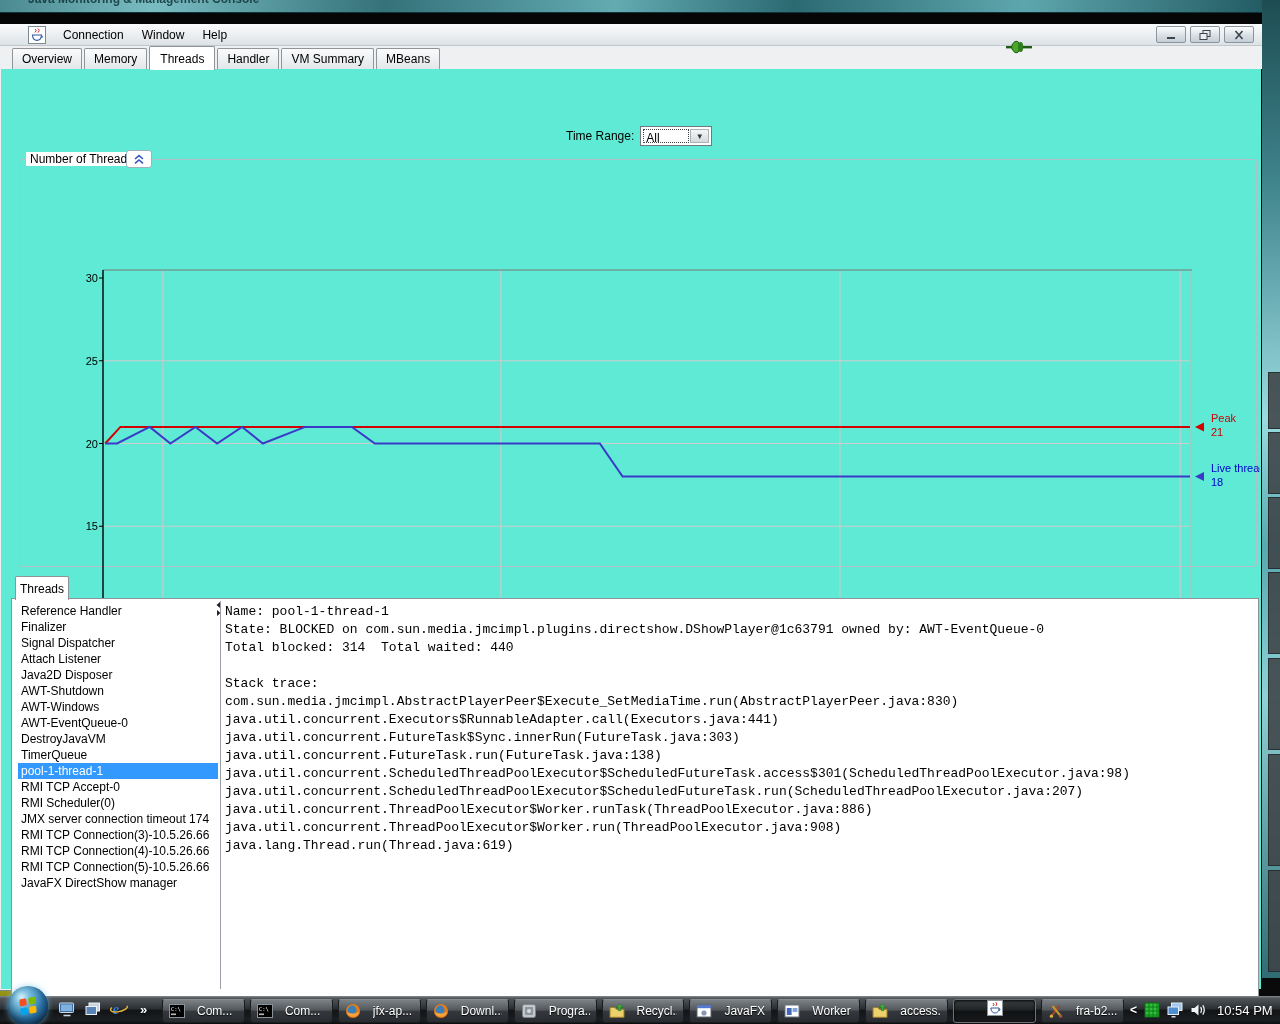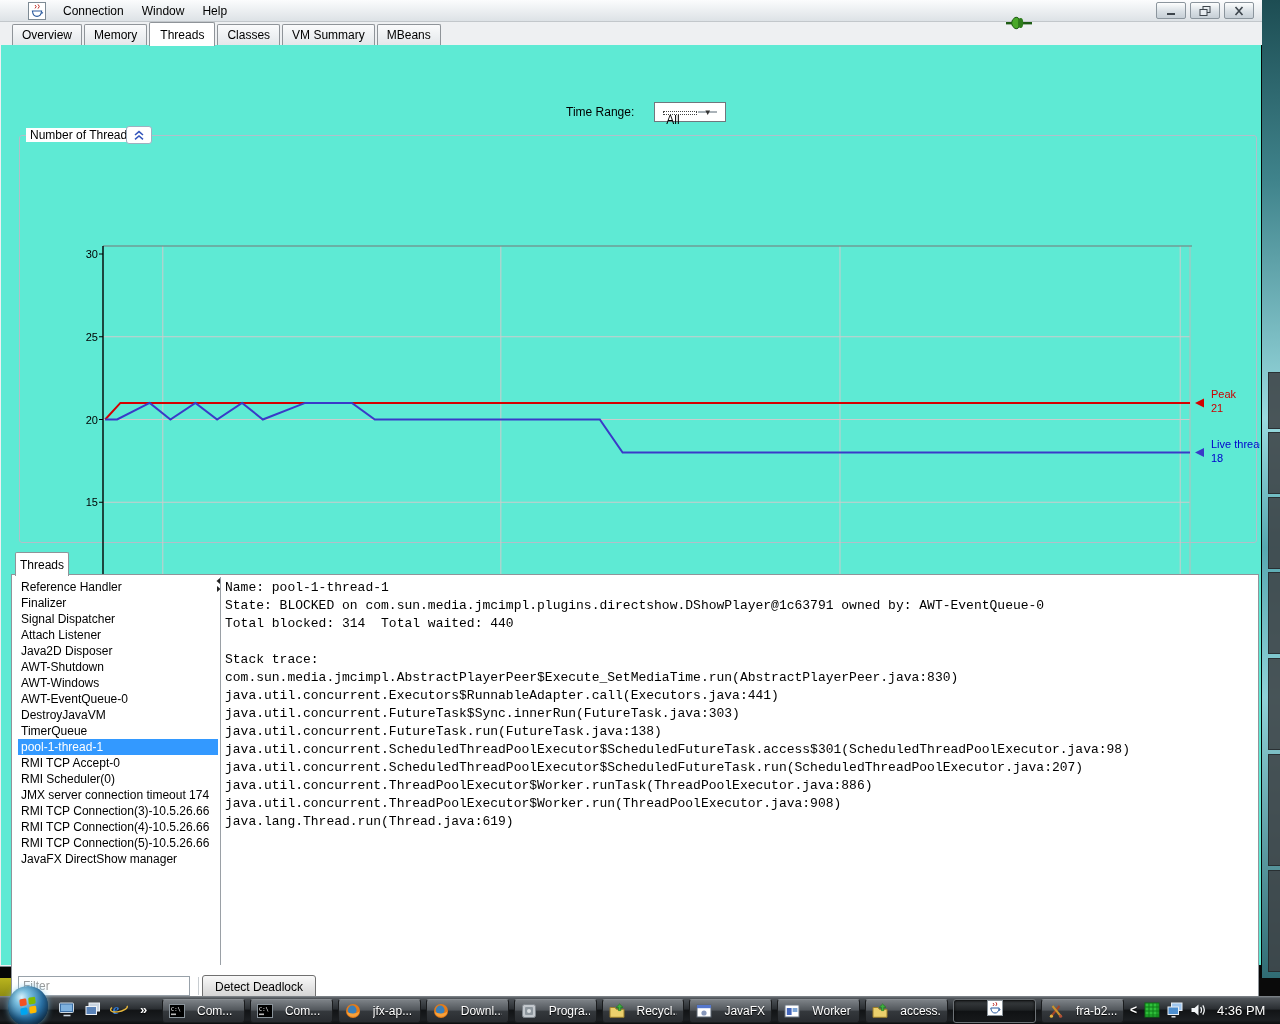--- a/index.html
+++ b/index.html
@@ -24,7 +24,7 @@
   .desk-strip .olive{position:absolute;left:0;top:0;width:190px;height:18px;background:linear-gradient(#b9b41e,#8f8c12);}
 
   
-  .win{left:0;top:0;width:1042px;height:966px;background:#eef0f2;border-bottom:1px solid #7d868d;}
+  .win{left:0;top:24px;width:1042px;height:966px;background:#eef0f2;border-bottom:1px solid #7d868d;}
   .menu-row{position:absolute;left:0;top:0;width:1262px;height:21px;
     background:linear-gradient(#fbfcfd,#dde2e6);border-bottom:1px solid #c2c7cb;display:flex;align-items:center;}
   .java-ico{width:16px;height:16px;margin:0 8px 0 28px;border:1px solid #7d8a94;background:#fff;display:inline-block;}

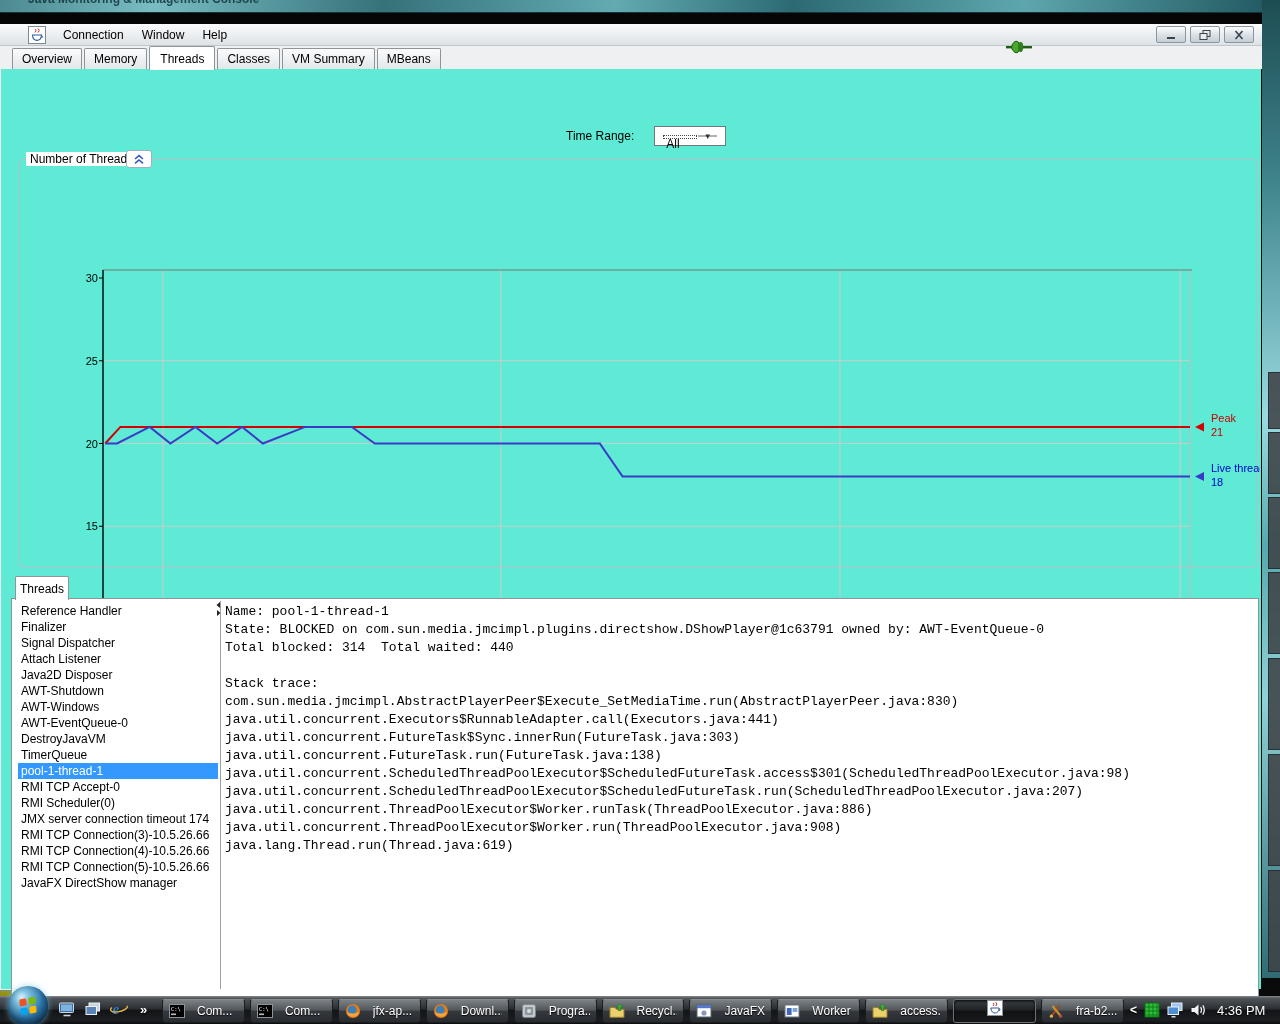--- a/index.html
+++ b/index.html
@@ -153,7 +153,7 @@
       <span class="tab">Overview</span>
       <span class="tab">Memory</span>
       <span class="tab sel">Threads</span>
-      <span class="tab">Classes</span>
+      <span class="tab">Handler</span>
       <span class="tab">VM Summary</span>
       <span class="tab">MBeans</span>
     </div>

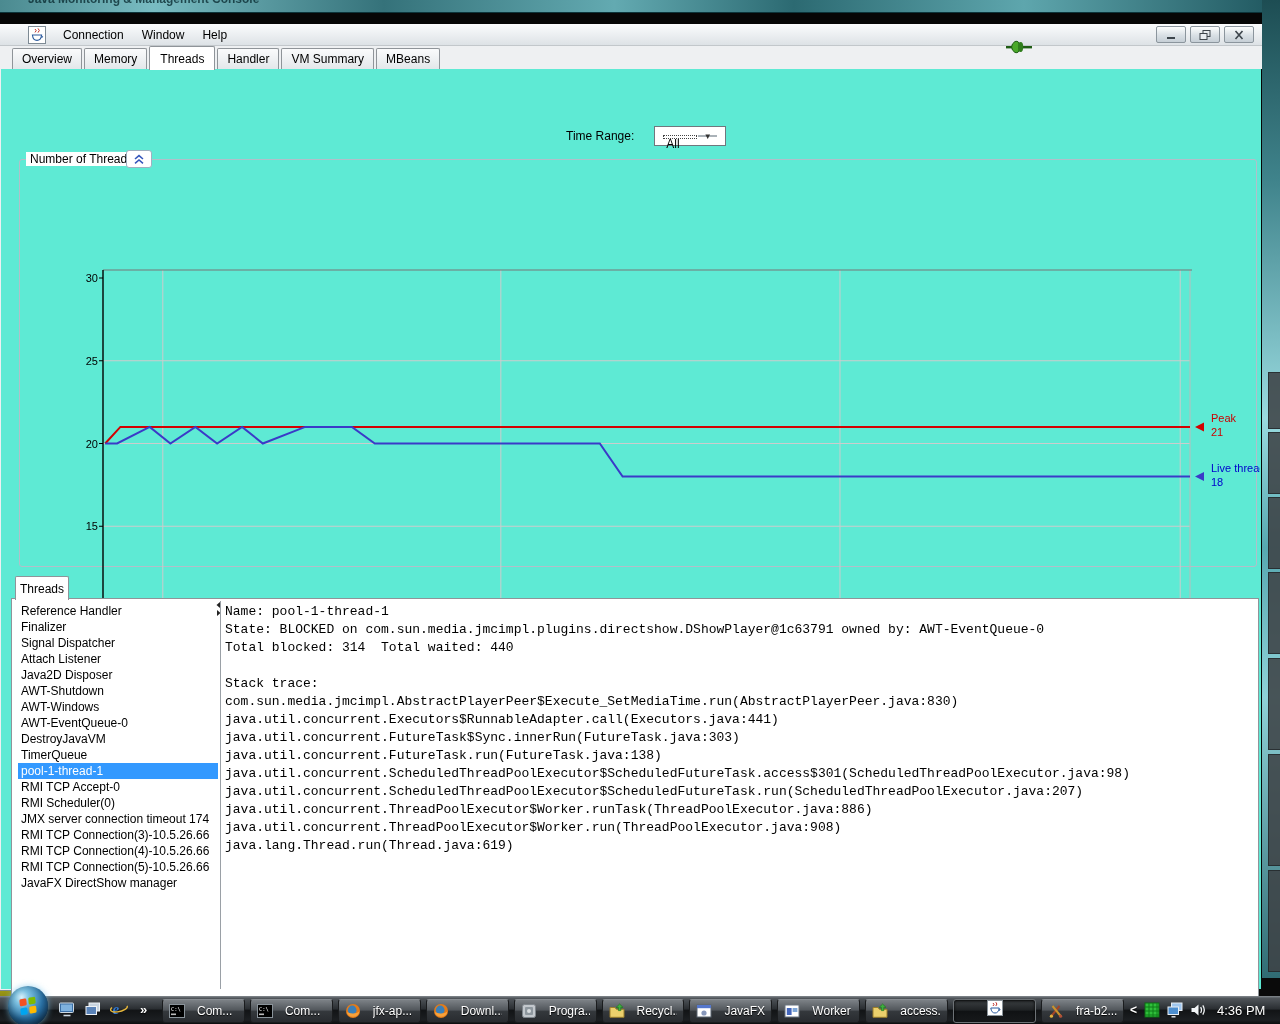--- a/index.html
+++ b/index.html
@@ -41,7 +41,7 @@
 
   
   .time-range{position:absolute;left:565px;top:57px;display:flex;align-items:center;}
-  .combo{width:72px;height:20px;border:1px solid #70777d;background:#fff;display:flex;margin-left:20px;padding:8px;box-sizing:border-box;}
+  .combo{width:72px;height:20px;border:1px solid #70777d;background:#fff;display:flex;margin-left:6px;padding:2px;box-sizing:border-box;}
   .combo-val{flex:1;border:1px dotted #444;font-size:12px;padding:1px 2px;background:#fff;}
   .combo-arrow{width:17px;display:flex;align-items:center;justify-content:center;
     background:linear-gradient(#f4f6f7,#d4dade);border:1px solid #aab2b8;margin-left:1px;font-size:8px;color:#333;}

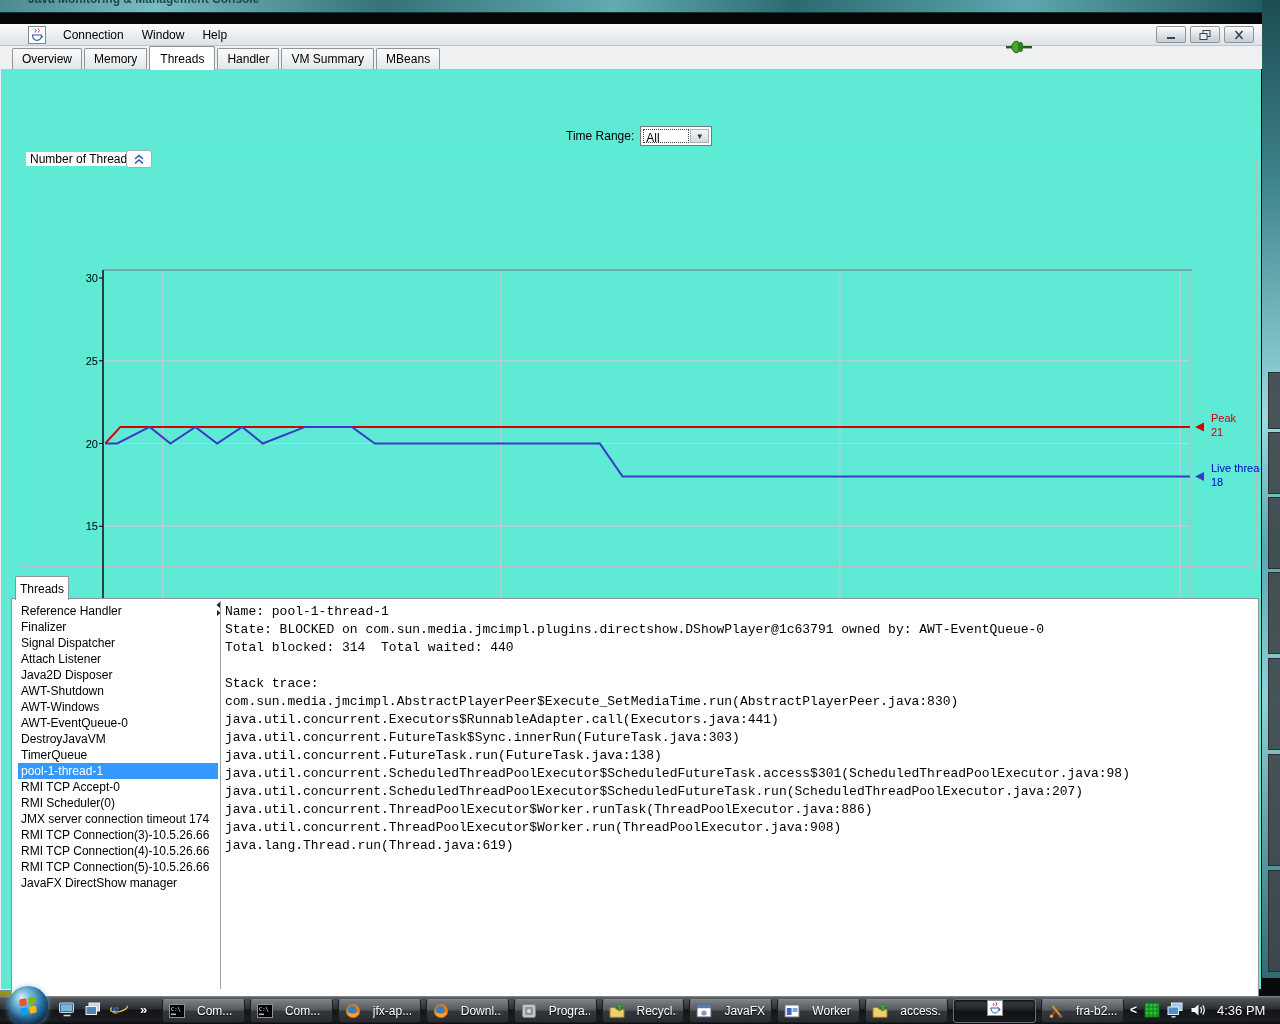--- a/index.html
+++ b/index.html
@@ -397,7 +397,7 @@
           <path d="M10.6 5.2 q1.8 2.8 0 5.6 M12.8 3.4 q3 4.6 0 9.2" stroke="#f2f5f7" fill="none" stroke-width="1.3"></path>
         </svg></span>
     </span>
-  <span class="clock">4:36 PM</span>
+  <span class="clock">10:54 PM</span>
 </div>
 
 </body></html>

